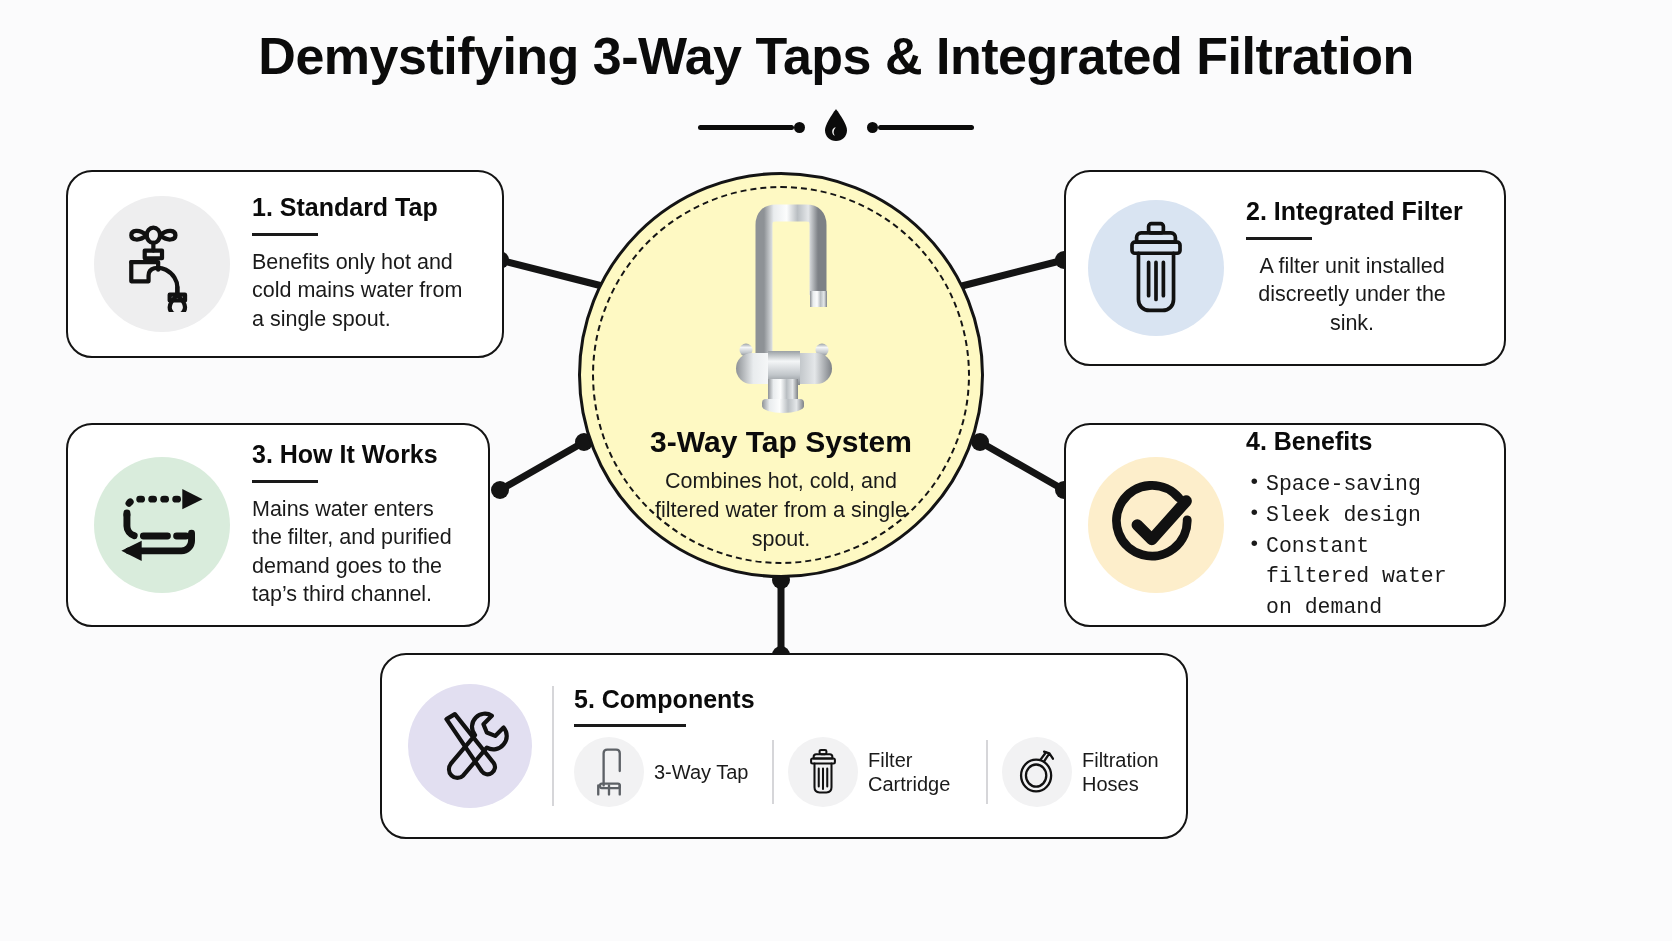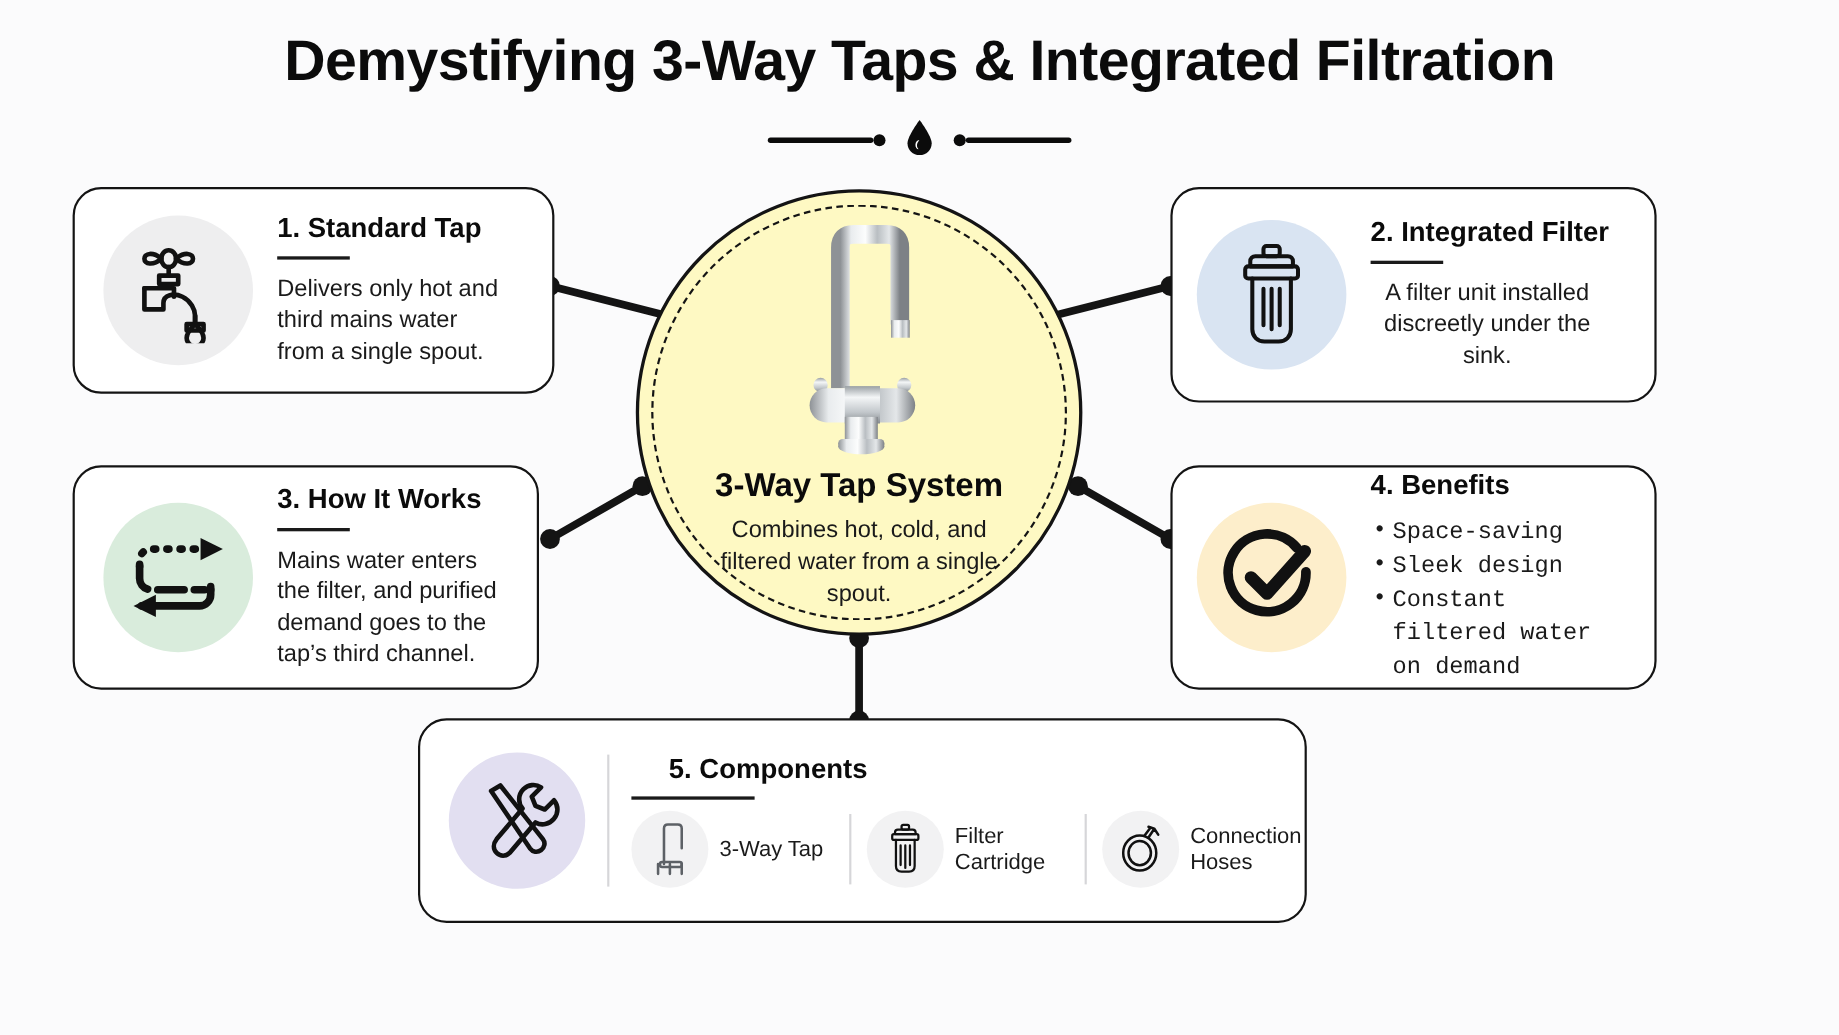--- a/index.html
+++ b/index.html
@@ -164,7 +164,7 @@
     <div class="card-body">
       <div class="card-title">1. Standard Tap</div>
       <div class="rule"></div>
-      <div class="card-desc" style="width:212px;">Delivers only hot and third mains water from a single spout.</div>
+      <div class="card-desc" style="width:212px;">Benefits only hot and cold mains water from a single spout.</div>
     </div>
   </div>
 

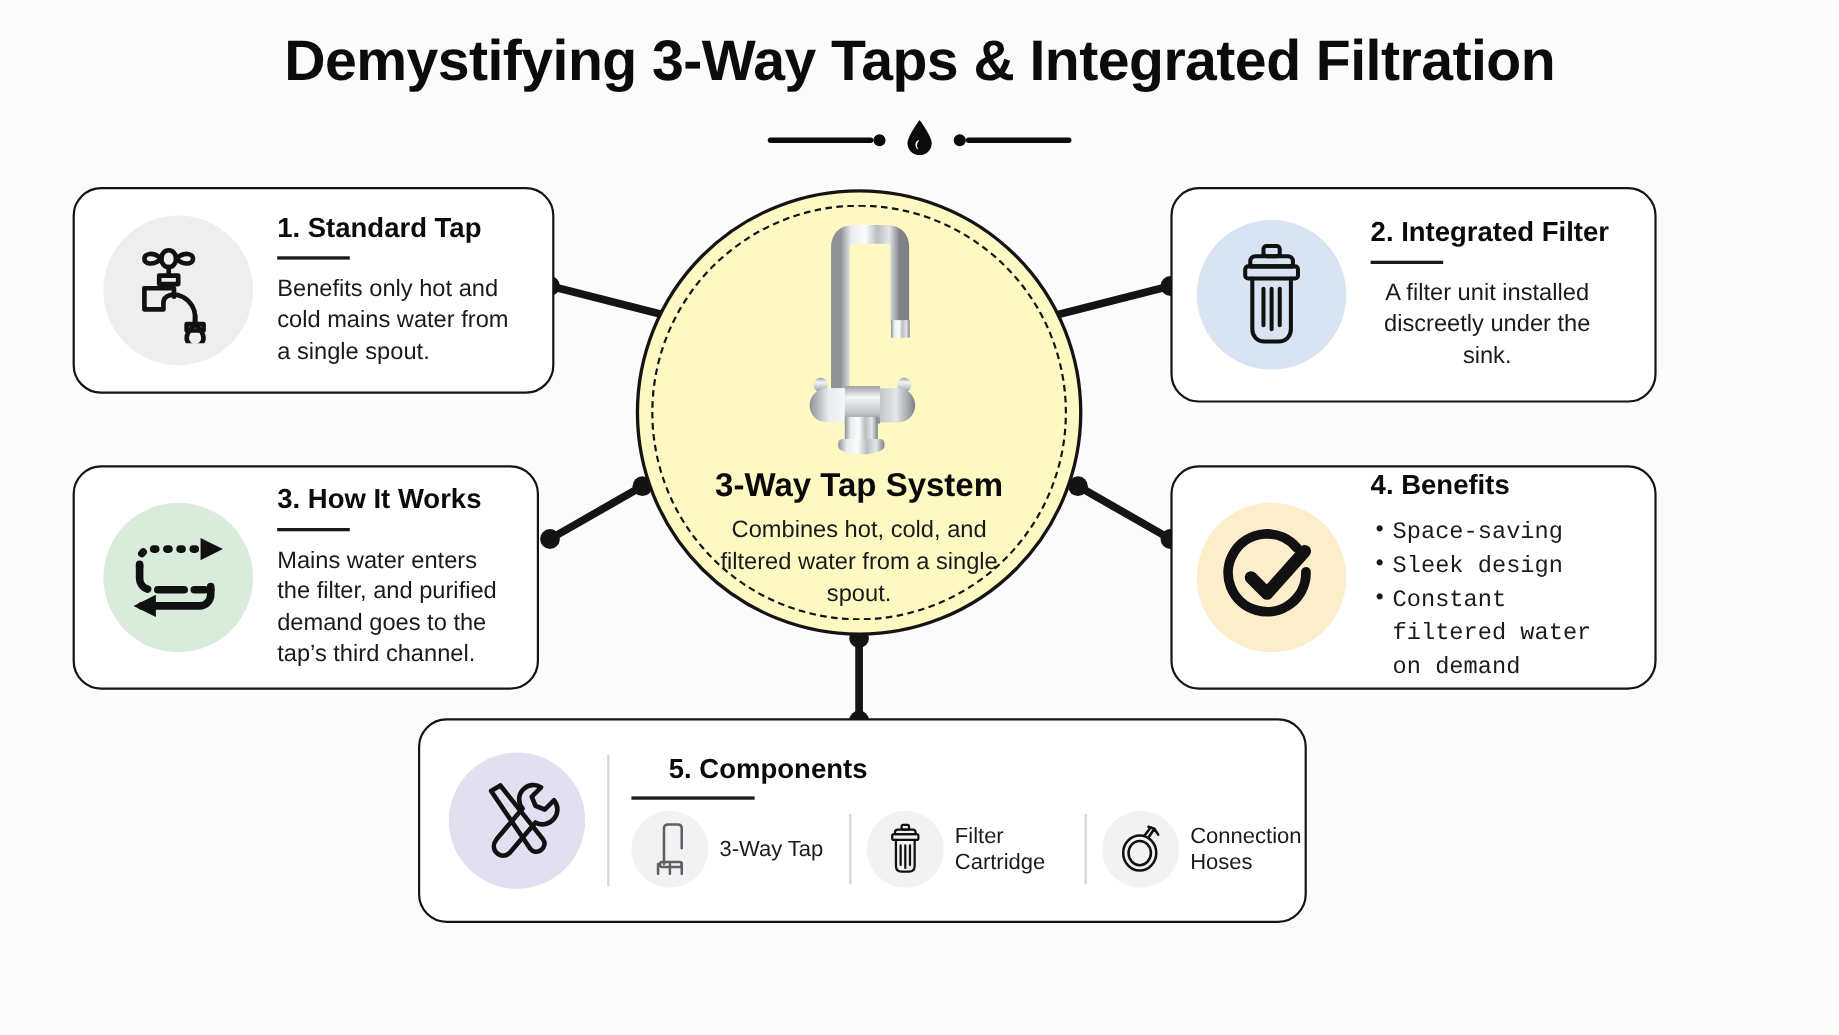--- a/index.html
+++ b/index.html
@@ -90,7 +90,7 @@
   .c5-icon { width: 124px; height: 124px; flex: 0 0 auto; margin-left: 2px; }
   .c5-divider { width: 2px; height: 120px; background: #d6d6d9; margin: 0 20px 0 20px; flex: 0 0 auto; }
   .c5-body { flex: 1 1 auto; }
-  .c5-title { font-size: 25px; font-weight: 700; color: #0b0b0b; margin-left: 34px; }
+  .c5-title { font-size: 25px; font-weight: 700; color: #0b0b0b; }
   .c5-rule { width: 112px; height: 3px; background: #1a1a1a; margin: 10px 0 10px 0; }
   .c5-items { display: flex; align-items: center; }
   .c5-item { display: flex; align-items: center; gap: 10px; }

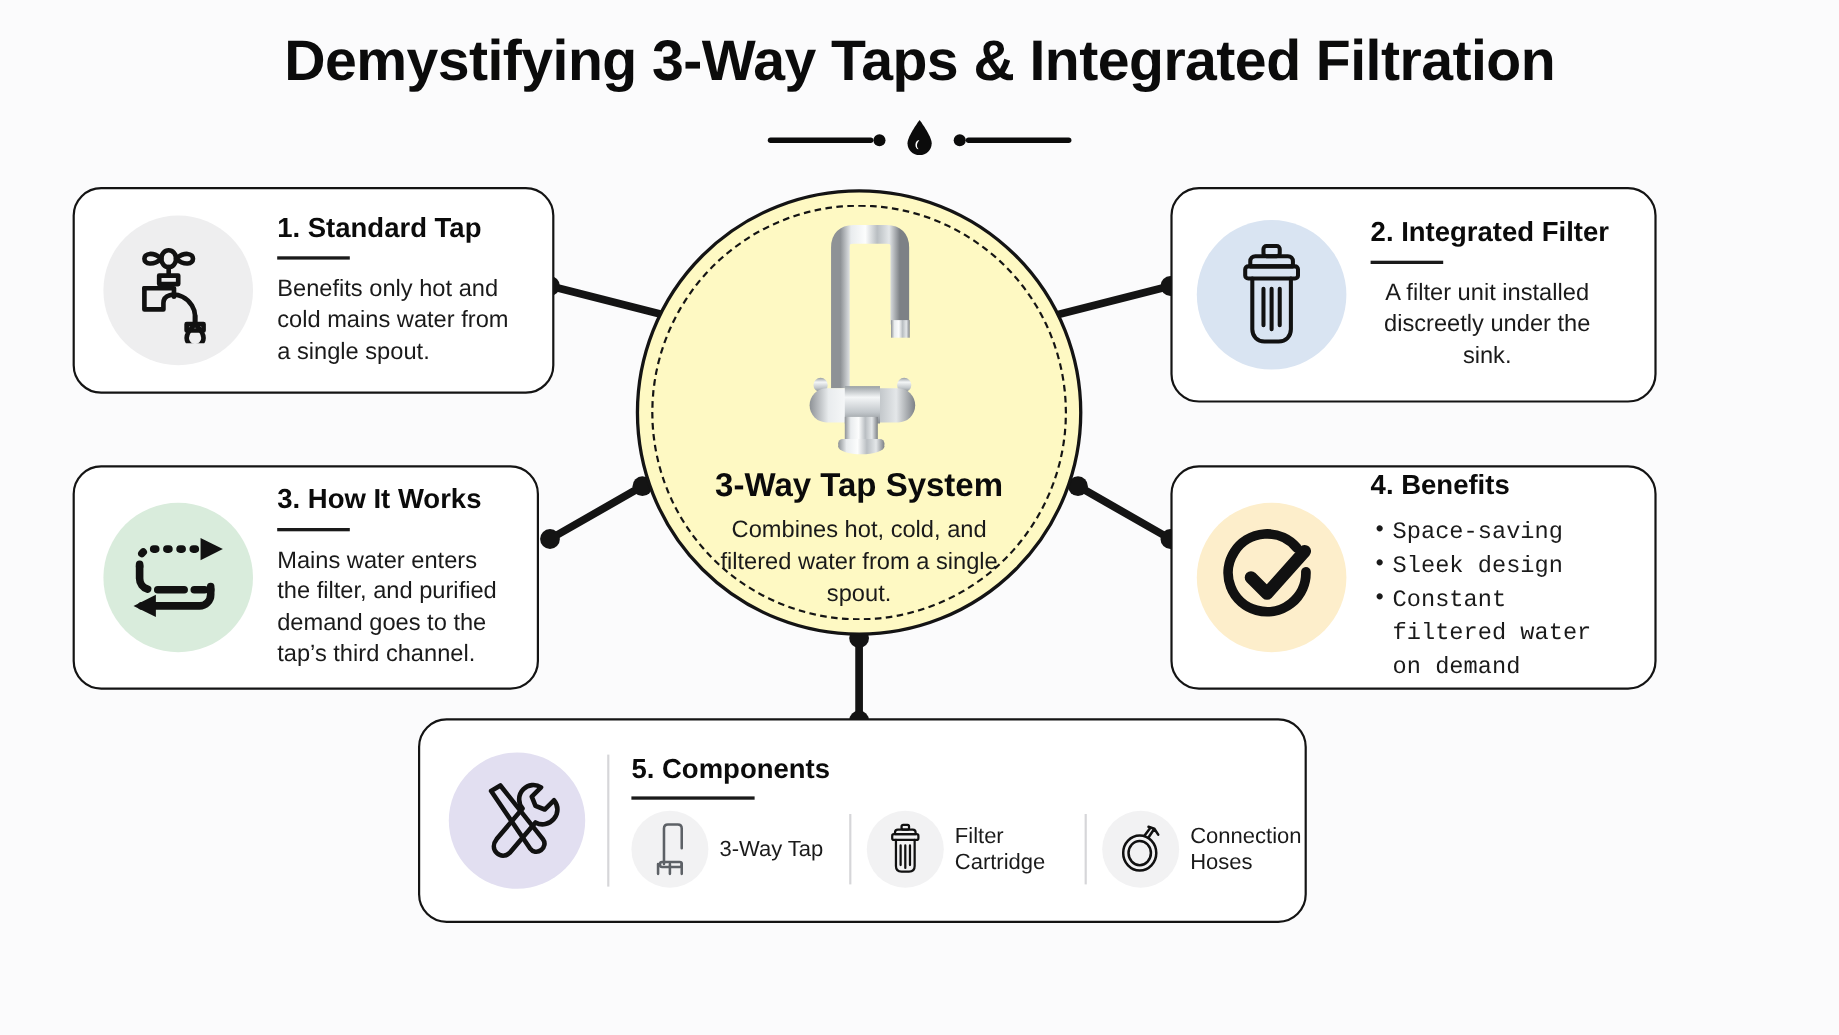--- a/index.html
+++ b/index.html
@@ -328,7 +328,7 @@
               </g>
             </svg>
           </div>
-          <div class="c5-item-label">Connection Hoses</div>
+          <div class="c5-item-label">Filtration Hoses</div>
         </div>
 
       </div>

